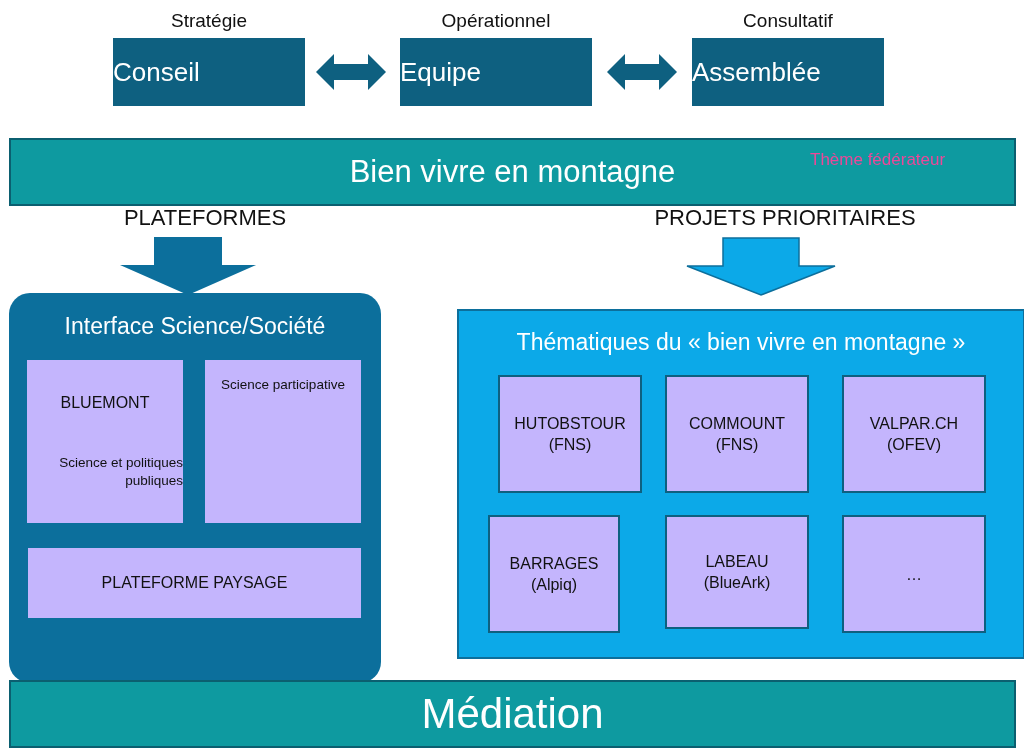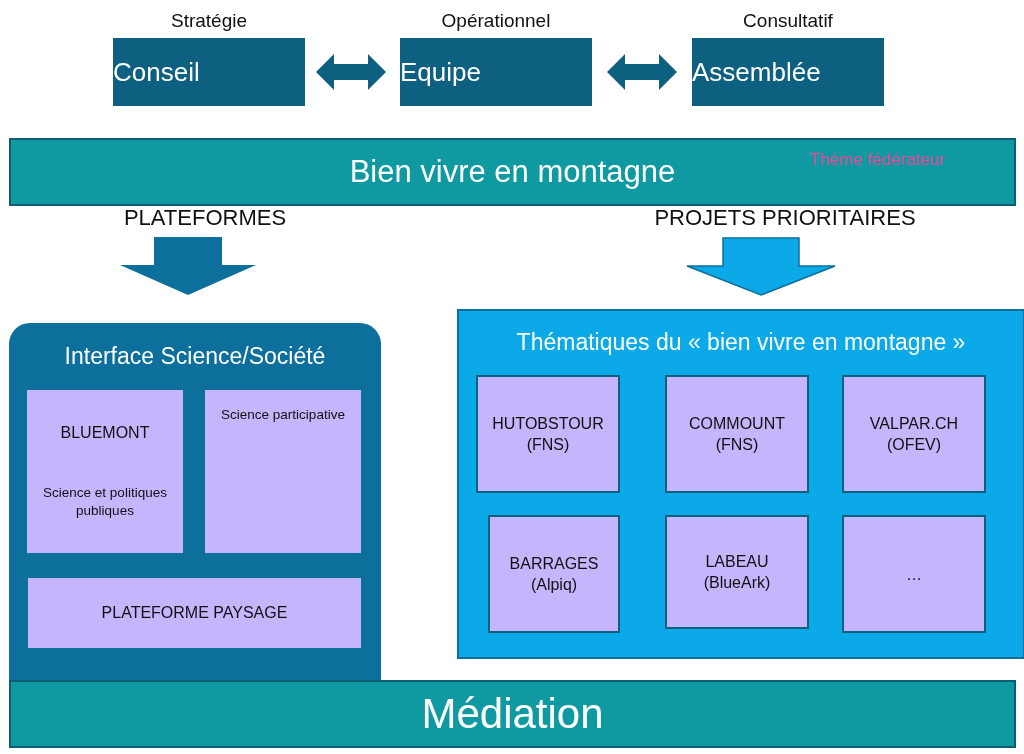--- a/index.html
+++ b/index.html
@@ -57,7 +57,7 @@
   <polygon points="38,1 114,1 114,29 150,29 76,58 2,29 38,29" fill="#0ca9e8" stroke="#0c6f9c" stroke-width="1.5"></polygon>
 </svg>
 
-<div class="abs panel-left" style="left:9px;top:323px;width:372px;height:390px;border-radius:21px;">
+<div class="abs panel-left" style="left:9px;top:293px;width:372px;height:390px;border-radius:21px;">
   <div class="abs sec-title" style="top:20px;">Interface Science/Société</div>
   <div class="abs card card-l" style="left:18px;top:67px;width:156px;height:163px;">
     <div class="t">BLUEMONT</div>

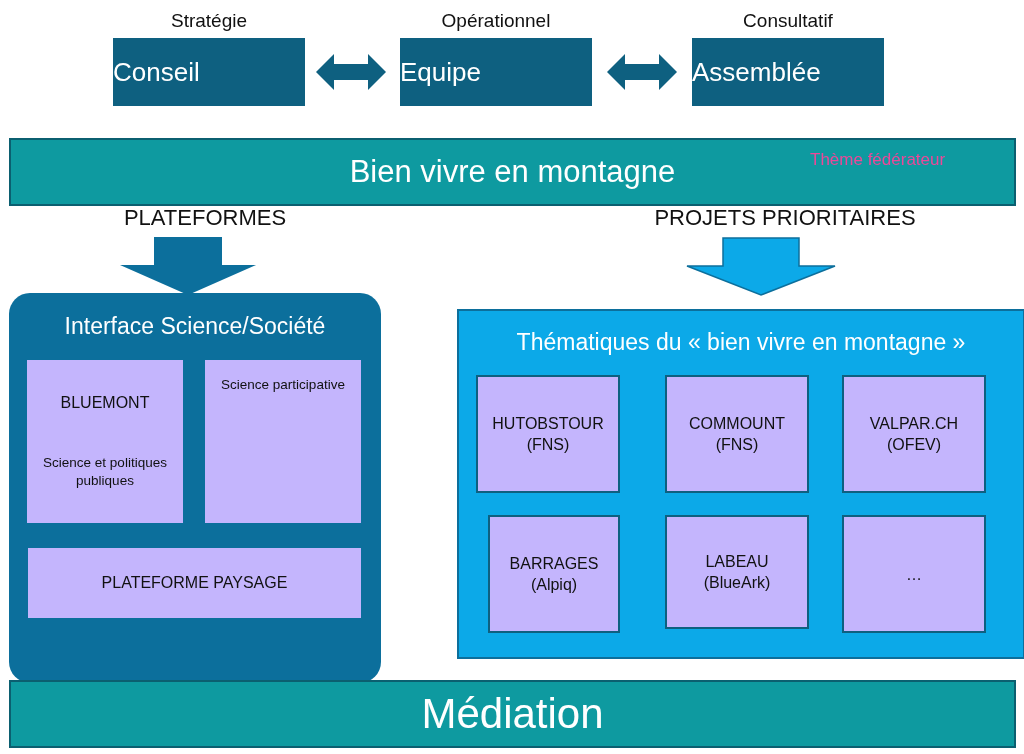--- a/index.html
+++ b/index.html
@@ -74,7 +74,7 @@
 <div class="abs panel-right" style="left:449px;top:309px;width:568px;height:350px;">
   <div class="abs sec-title" style="top:18px;">Thématiques du « bien vivre en montagne »</div>
   <div id="proj-grid">
-      <div class="abs card card-r" style="left: 17px; top: 64px; width: 144px; height: 118px;">
+      <div class="abs card card-r" style="left: 39px; top: 64px; width: 144px; height: 118px;">
         <div>HUTOBSTOUR</div>
         <div>(FNS)</div>
       </div>

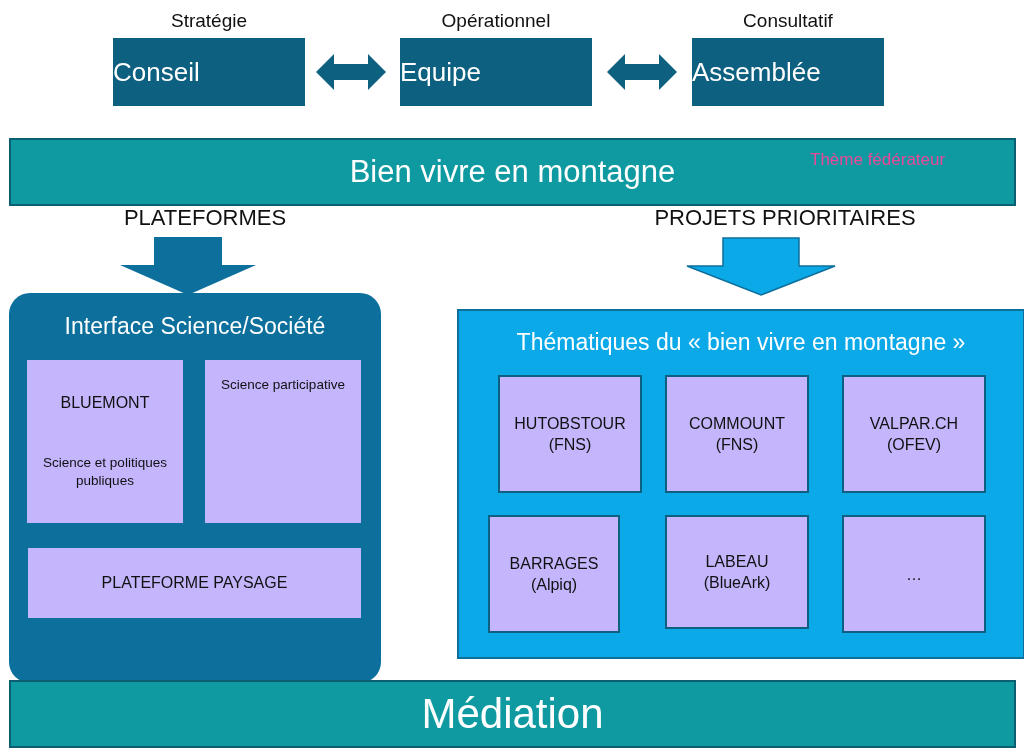--- a/index.html
+++ b/index.html
@@ -61,7 +61,7 @@
   <div class="abs sec-title" style="top:20px;">Interface Science/Société</div>
   <div class="abs card card-l" style="left:18px;top:67px;width:156px;height:163px;">
     <div class="t">BLUEMONT</div>
-    <div class="s" style="margin-top:42px;padding:0 8px;">Science et politiques publiques</div>
+    <div class="s" style="margin-top:42px;padding:0 0;text-align:right;">Science et politiques publiques</div>
   </div>
   <div class="abs card card-l" style="left:196px;top:67px;width:156px;height:163px;">
     <div class="s" style="margin-top:16px;">Science participative</div>

